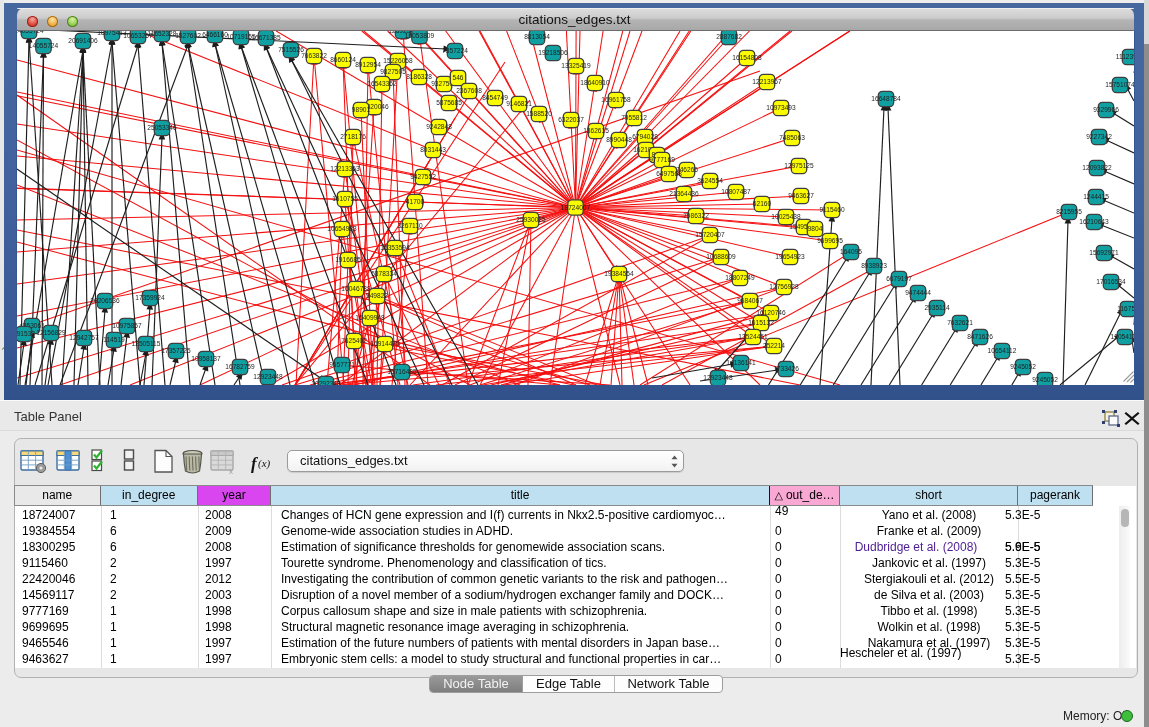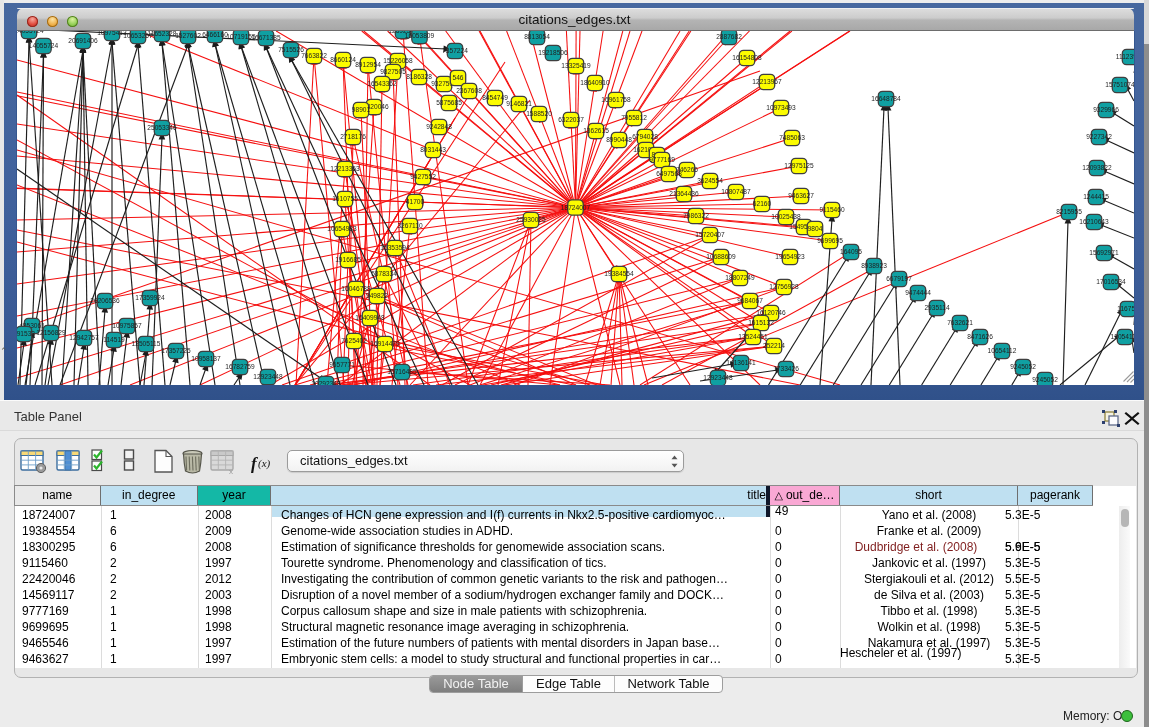--- a/index.html
+++ b/index.html
@@ -813,7 +813,7 @@
 <div class="abs" style="left:15px;top:486px;width:1121px;height:182px;background:#ffffff"></div>
 <div style="position:absolute;left:15px;top:486px;width:85.5px;height:19px;background:#e9e9e9;border-right:1px solid #6f6f6f;box-sizing:border-box;text-align:center;line-height:19px;font-size:12px;color:#000">name</div>
 <div style="position:absolute;left:100.5px;top:486px;width:97.5px;height:19px;background:#bfe0f1;border-right:1px solid #6f6f6f;box-sizing:border-box;text-align:center;line-height:19px;font-size:12px;color:#000">in_degree</div>
-<div style="position:absolute;left:198px;top:486px;width:73px;height:19px;background:#14b8a6;border-right:1px solid #6f6f6f;box-sizing:border-box;text-align:center;line-height:19px;font-size:12px;color:#000">year</div>
+<div style="position:absolute;left:198px;top:486px;width:73px;height:19px;background:#d946ef;border-right:1px solid #6f6f6f;box-sizing:border-box;text-align:center;line-height:19px;font-size:12px;color:#000">year</div>
 <div style="position:absolute;left:271px;top:486px;width:499px;height:31px;background:#bfe0f1;border-right:4px solid #0f172a;box-sizing:border-box;text-align:right;line-height:19px;font-size:12px;color:#000">title</div>
 <div style="position:absolute;left:770px;top:486px;width:70px;height:19px;background:#f9a8d4;border-right:1px solid #6f6f6f;box-sizing:border-box;text-align:center;line-height:19px;font-size:12px;color:#000"><span style="font-size:11px;position:relative;top:-0.5px">△ </span>out_de…</div>
 <div style="position:absolute;left:840px;top:486px;width:178px;height:19px;background:#bfe0f1;border-right:1px solid #6f6f6f;box-sizing:border-box;text-align:center;line-height:19px;font-size:12px;color:#000">short</div>

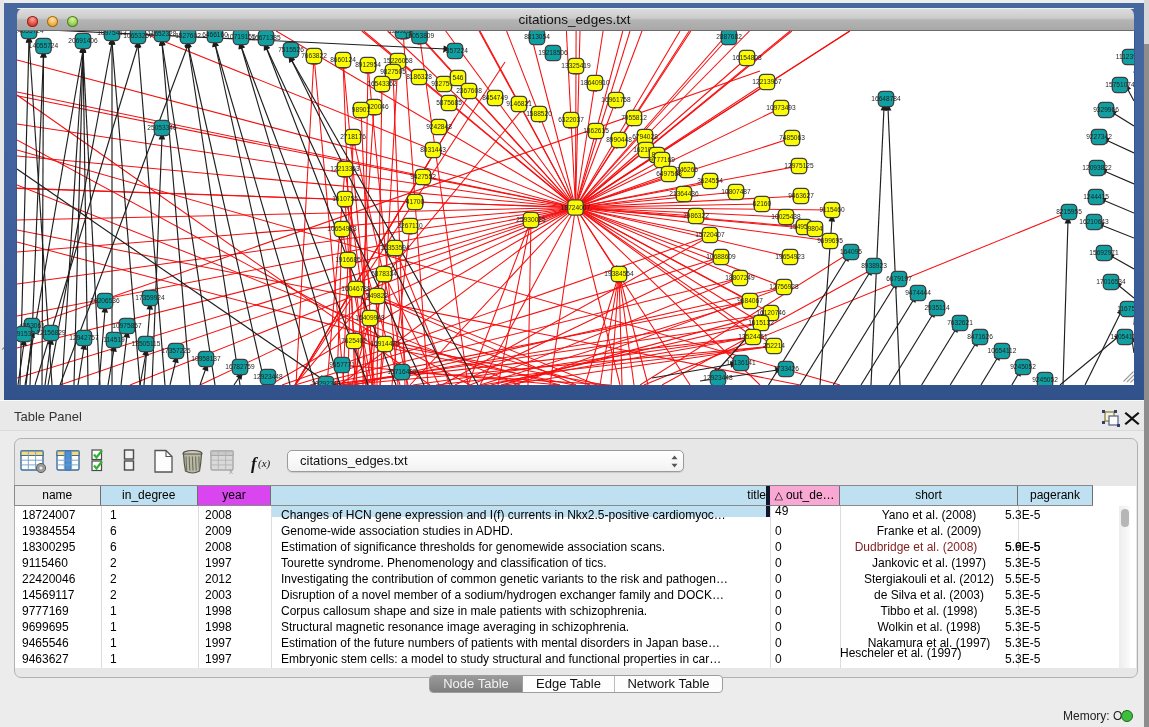--- a/index.html
+++ b/index.html
@@ -814,7 +814,7 @@
 <div style="position:absolute;left:15px;top:486px;width:85.5px;height:19px;background:#e9e9e9;border-right:1px solid #6f6f6f;box-sizing:border-box;text-align:center;line-height:19px;font-size:12px;color:#000">name</div>
 <div style="position:absolute;left:100.5px;top:486px;width:97.5px;height:19px;background:#bfe0f1;border-right:1px solid #6f6f6f;box-sizing:border-box;text-align:center;line-height:19px;font-size:12px;color:#000">in_degree</div>
 <div style="position:absolute;left:198px;top:486px;width:73px;height:19px;background:#d946ef;border-right:1px solid #6f6f6f;box-sizing:border-box;text-align:center;line-height:19px;font-size:12px;color:#000">year</div>
-<div style="position:absolute;left:271px;top:486px;width:499px;height:31px;background:#bfe0f1;border-right:4px solid #0f172a;box-sizing:border-box;text-align:right;line-height:19px;font-size:12px;color:#000">title</div>
+<div style="position:absolute;left:271px;top:486px;width:499px;height:19px;background:#bfe0f1;border-right:1px solid #0f172a;box-sizing:border-box;text-align:center;line-height:19px;font-size:12px;color:#000">title</div>
 <div style="position:absolute;left:770px;top:486px;width:70px;height:19px;background:#f9a8d4;border-right:1px solid #6f6f6f;box-sizing:border-box;text-align:center;line-height:19px;font-size:12px;color:#000"><span style="font-size:11px;position:relative;top:-0.5px">△ </span>out_de…</div>
 <div style="position:absolute;left:840px;top:486px;width:178px;height:19px;background:#bfe0f1;border-right:1px solid #6f6f6f;box-sizing:border-box;text-align:center;line-height:19px;font-size:12px;color:#000">short</div>
 <div style="position:absolute;left:1018px;top:486px;width:75px;height:19px;background:#bfe0f1;border-right:1px solid #6f6f6f;box-sizing:border-box;text-align:center;line-height:19px;font-size:12px;color:#000">pagerank</div>

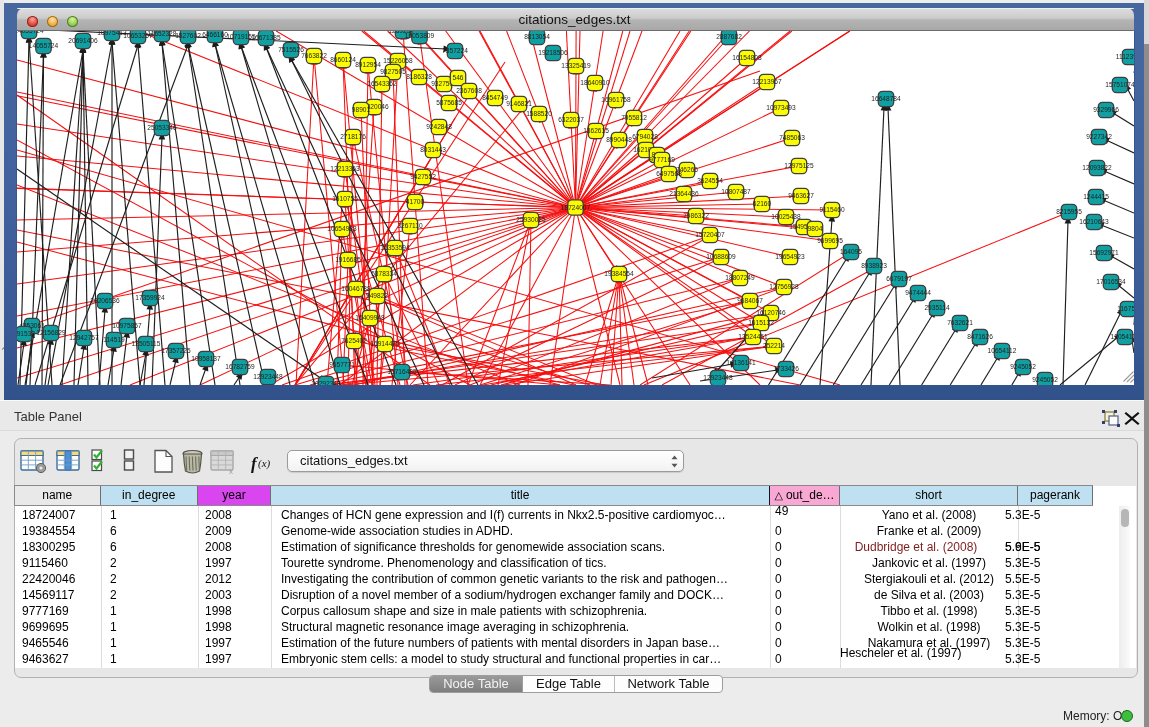--- a/index.html
+++ b/index.html
@@ -846,7 +846,7 @@
 <div style="position:absolute;left:205px;top:540px;font-size:12px;color:#000;white-space:nowrap">2008</div>
 <div style="position:absolute;left:281px;top:540px;font-size:12px;color:#000;white-space:nowrap">Estimation of significance thresholds for genomewide association scans.</div>
 <div style="position:absolute;left:775px;top:540px;font-size:12px;color:#000;white-space:nowrap">0</div>
-<div style="position:absolute;left:840px;top:540px;width:152px;text-align:center;font-size:12px;color:#7f1d1d;white-space:nowrap">Dudbridge et al. (2008)</div>
+<div style="position:absolute;left:840px;top:540px;width:152px;text-align:center;font-size:12px;color:#4c1d95;white-space:nowrap">Dudbridge et al. (2008)</div>
 <div style="position:absolute;left:1005px;top:540px;font-size:12px;color:#000;white-space:nowrap">5.9E-5</div>
 <div style="position:absolute;left:22px;top:556px;font-size:12px;color:#000;white-space:nowrap">9115460</div>
 <div style="position:absolute;left:110px;top:556px;font-size:12px;color:#000;white-space:nowrap">2</div>

